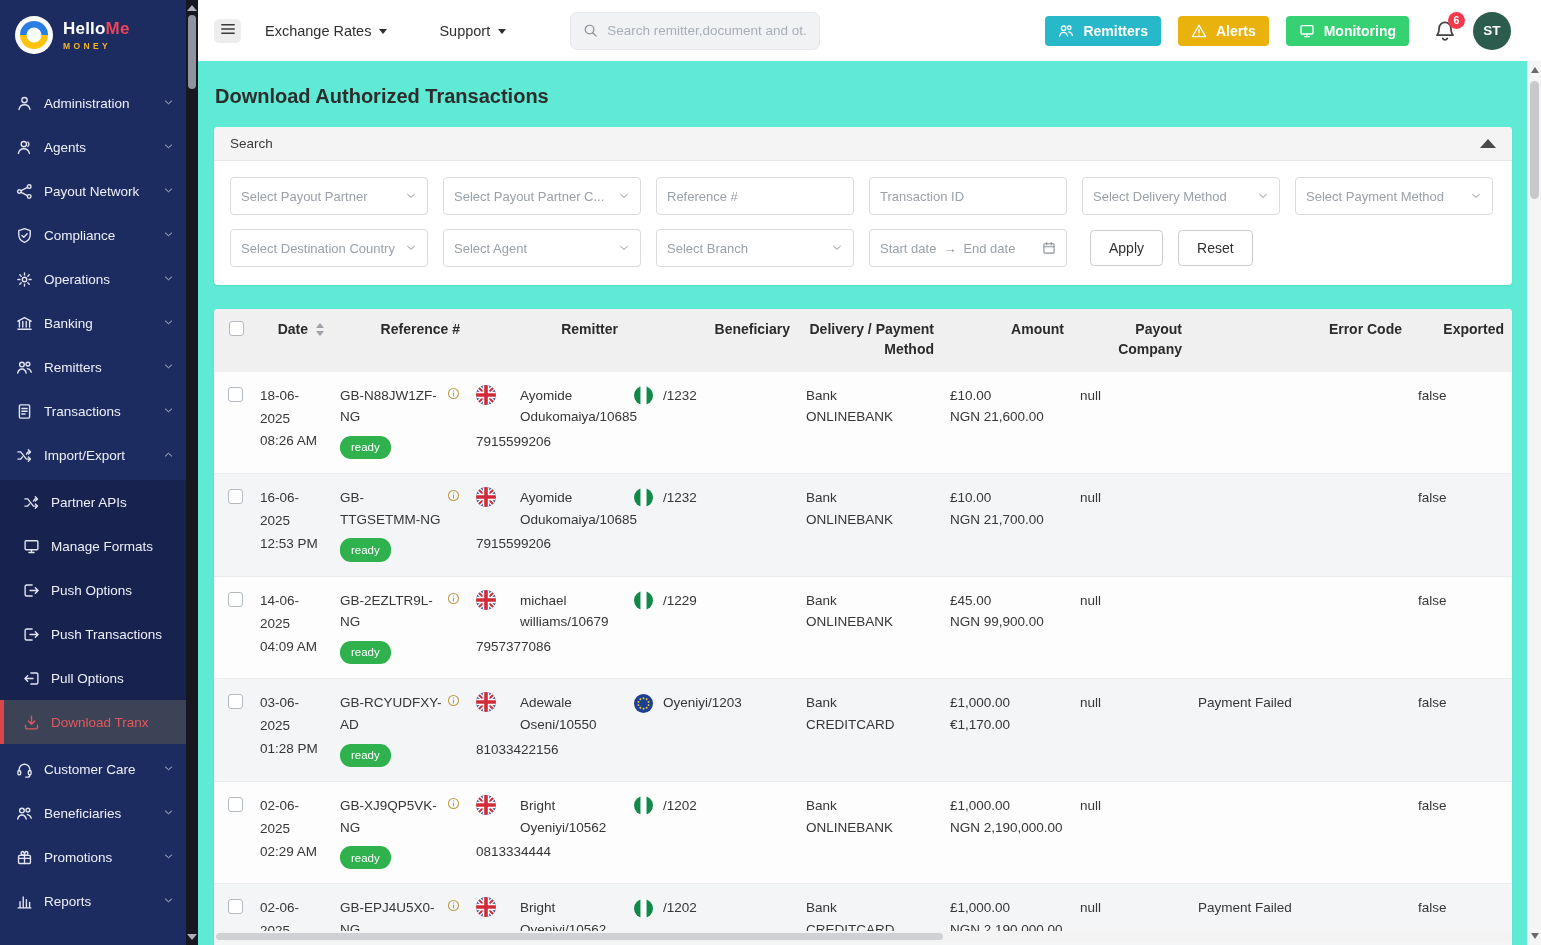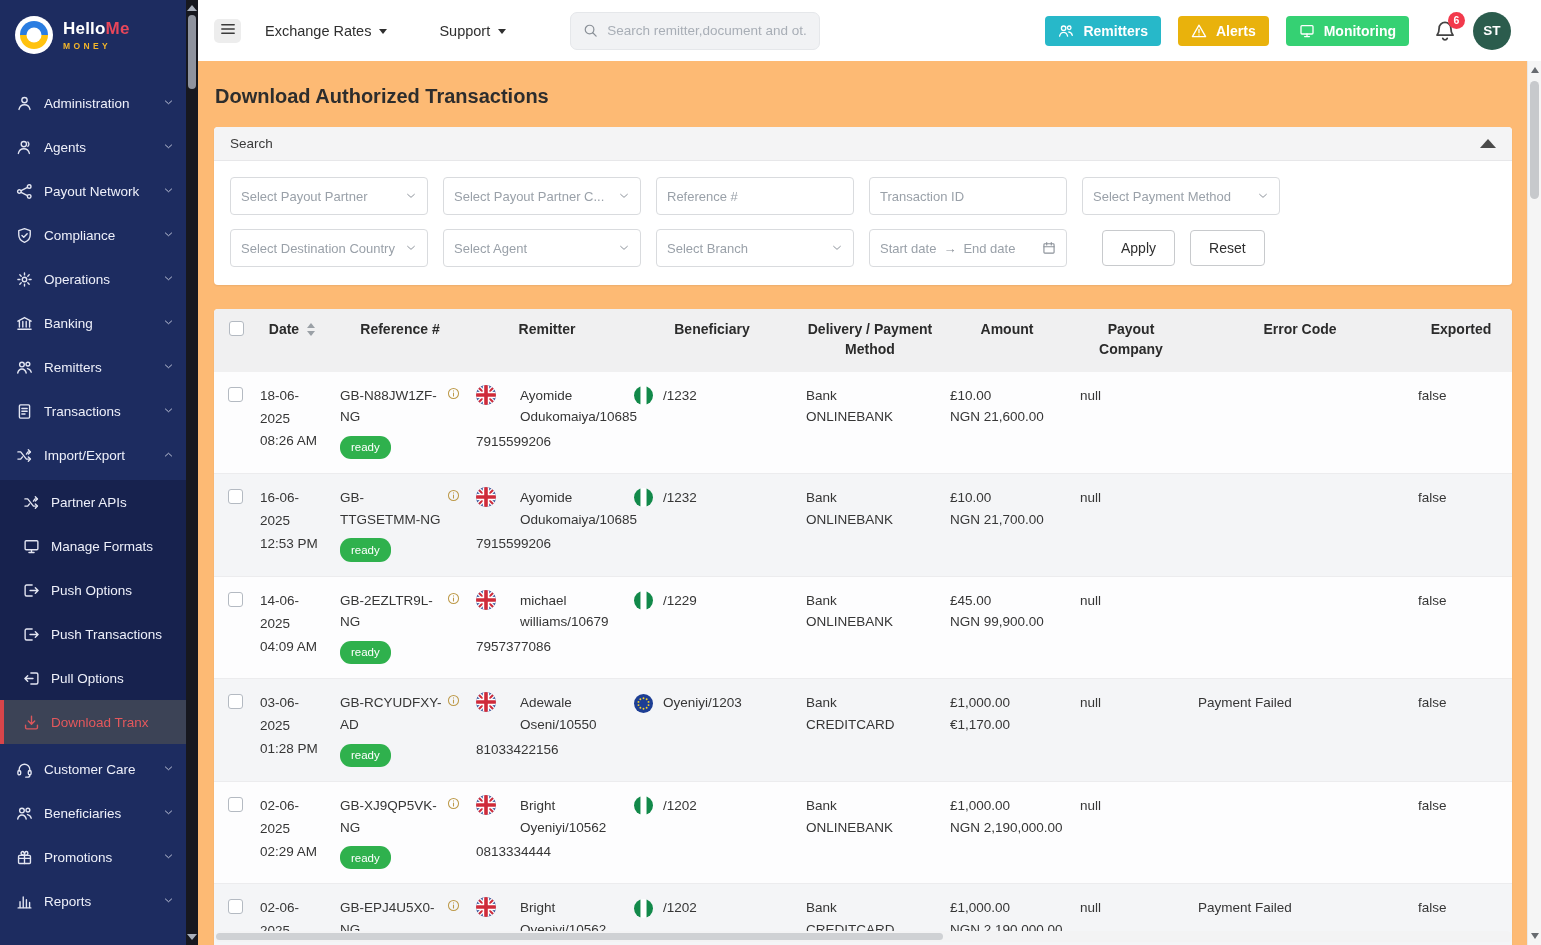--- a/index.html
+++ b/index.html
@@ -35,7 +35,7 @@
   .ss-arr.down{bottom:5px;border-top:6px solid #aab0bb}
 
   
-  .main{flex:1;display:flex;flex-direction:column;min-width:0;position:relative;background:#fdba74}
+  .main{flex:1;display:flex;flex-direction:column;min-width:0;position:relative;background:#5eead4}
   .topbar{height:61px;background:#fff;display:flex;align-items:center;gap:24px;padding:0 30px 0 16px;flex-shrink:0}
   .hamburger{background:#ededed;border:none;border-radius:5px;width:27px;height:24px;display:flex;align-items:center;justify-content:center;cursor:pointer;color:#3a3a3a}
   .hamburger svg{width:18px;height:18px}

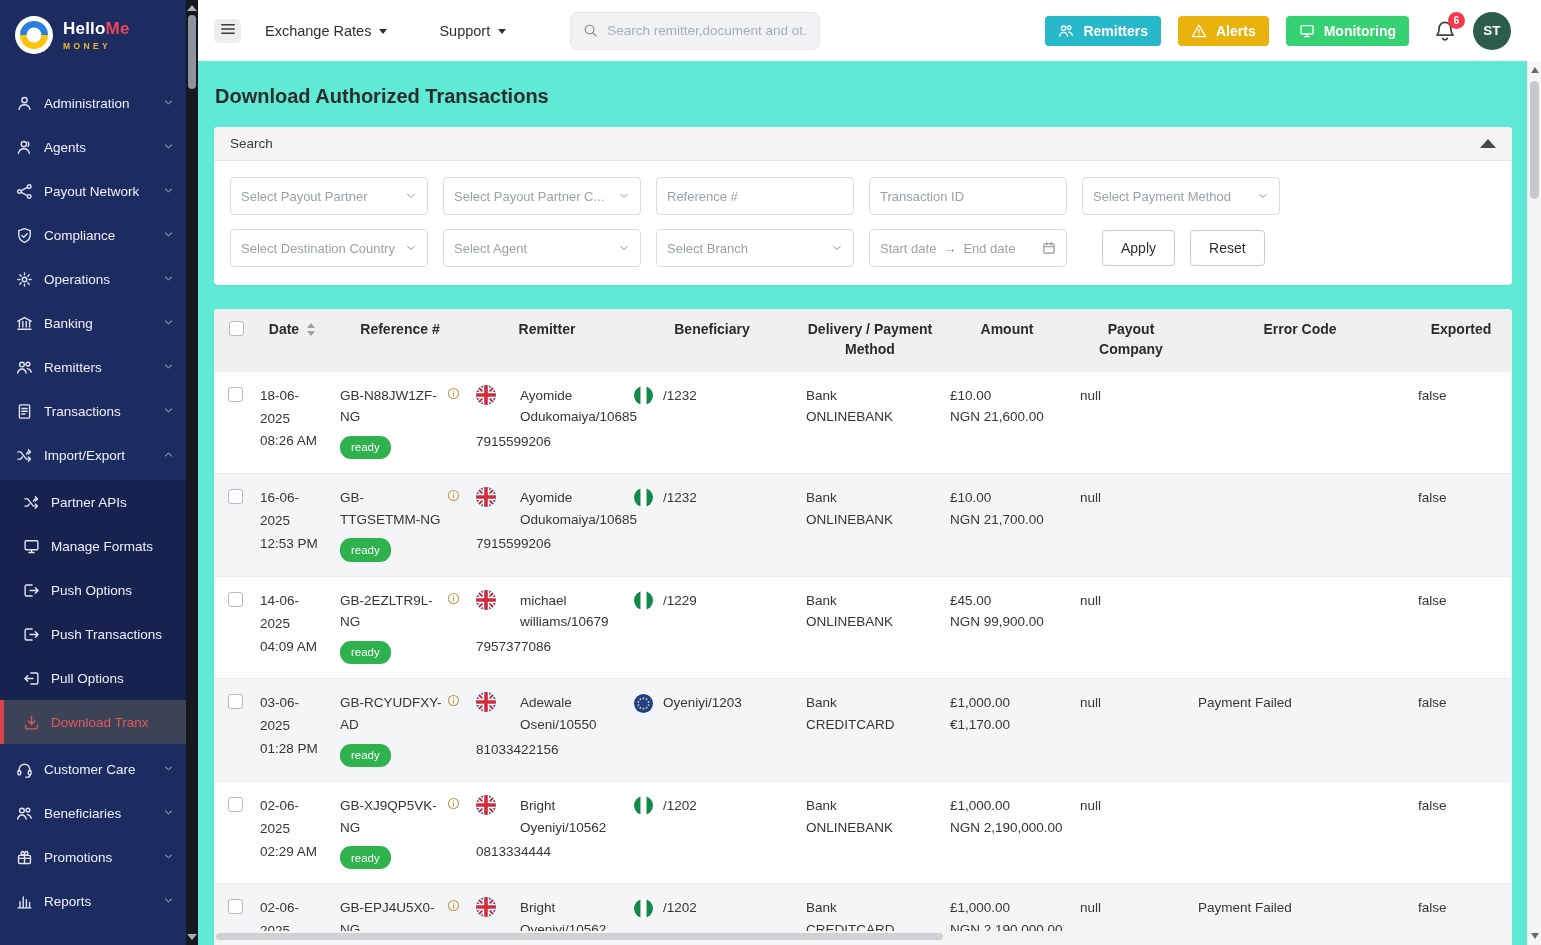--- a/index.html
+++ b/index.html
@@ -461,6 +461,14 @@
               </div>
               <input class="filter txt" placeholder="Reference #" style="">
               <input class="filter txt" placeholder="Transaction ID" style="">
+              <div class="filter sel">
+                <span class="ph">Select Delivery Method</span>
+                <span class="chev">
+                  <svg viewBox="0 0 16 16" fill="none" stroke="currentColor" stroke-width="1.3" stroke-linecap="round" stroke-linejoin="round">
+                    <path d="M3.5 5.8L8 9.8l4.5-4"></path>
+                  </svg>
+                </span>
+              </div>
               <div class="filter sel">
                 <span class="ph">Select Payment Method</span>
                 <span class="chev">

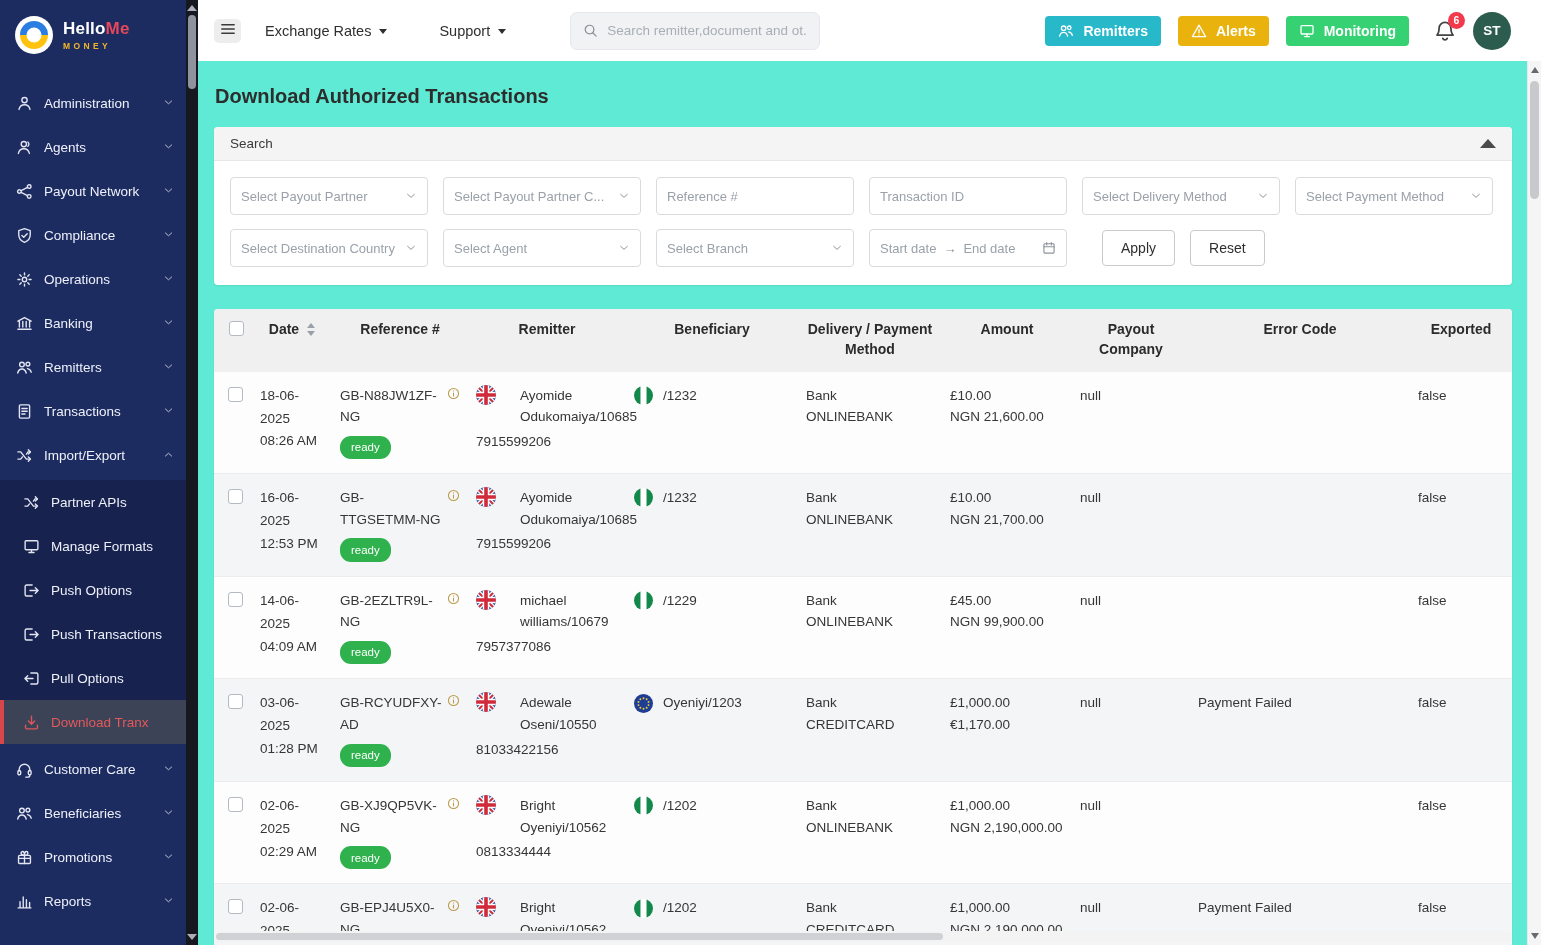--- a/index.html
+++ b/index.html
@@ -76,7 +76,7 @@
   .daterange .cal{margin-left:auto;display:inline-flex;color:#8b9199}
   .daterange .cal svg{width:14px;height:14px}
   .btn{height:36px;padding:0 18px;border:1px solid #c8cacd;background:#fff;border-radius:4px;font-size:14px;color:#2f2f2f;cursor:pointer;font-family:inherit}
-  .btn.apply{margin-left:20px}
+  .btn.apply{margin-left:8px}
 
   
   .table-card{margin-top:24px;overflow:hidden}

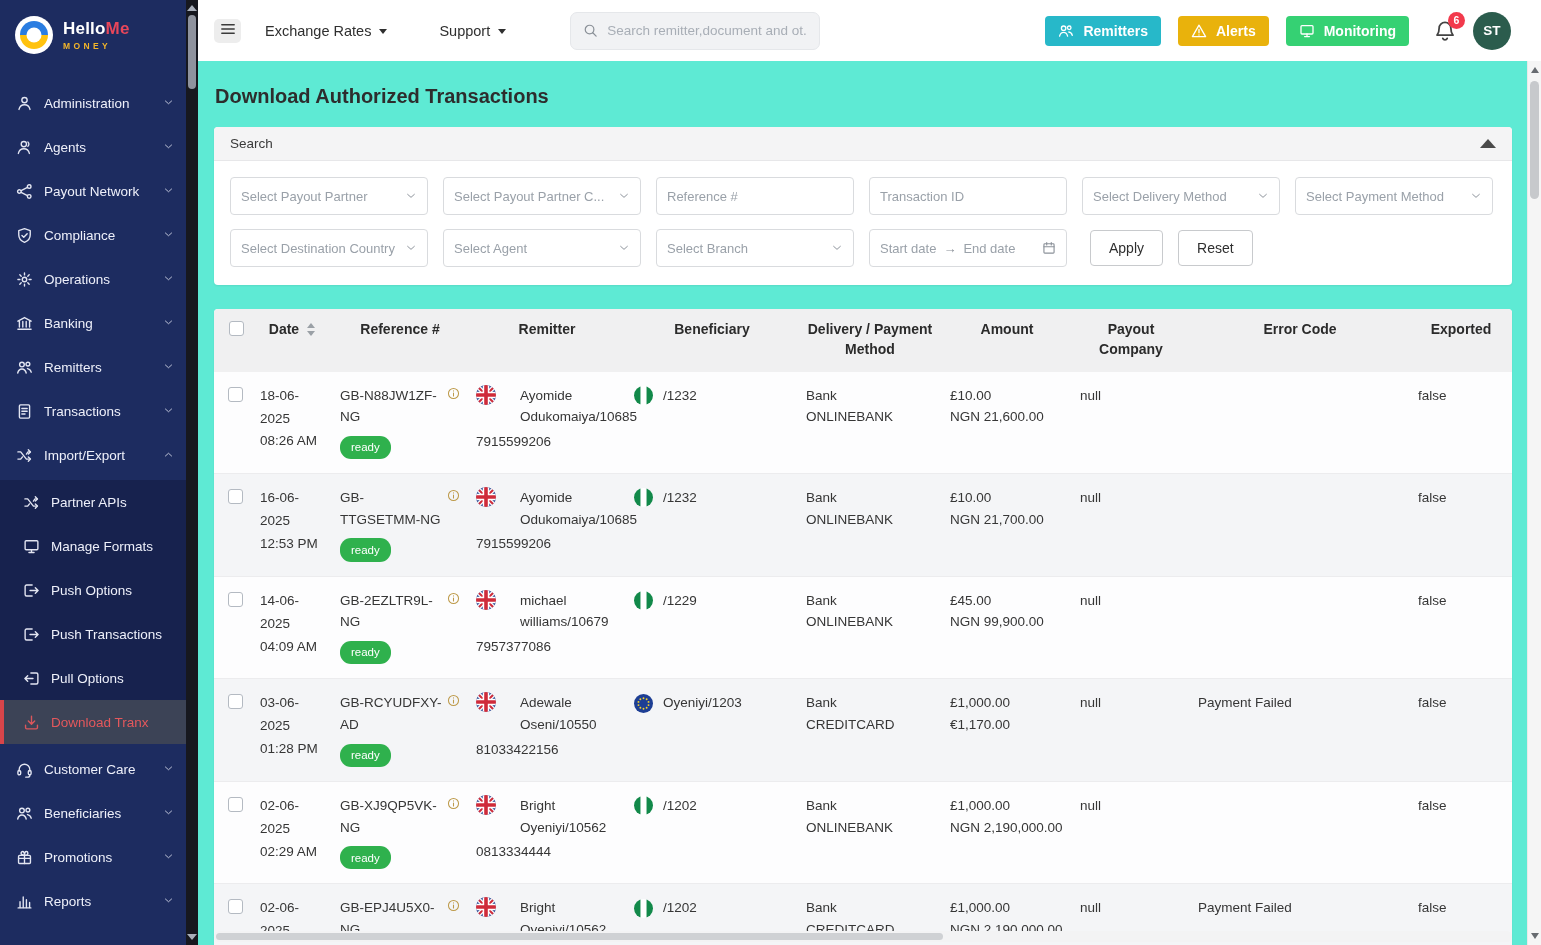--- a/index.html
+++ b/index.html
@@ -81,7 +81,7 @@
   
   .table-card{margin-top:24px;overflow:hidden}
   table{width:100%;border-collapse:collapse;table-layout:fixed}
-  thead th{background:#f0f0f1;text-align:center;font-size:14px;font-weight:700;color:#2b2b2b;padding:10px 8px 12px;vertical-align:top;line-height:1.45}
+  thead th{background:#f0f0f1;text-align:right;font-size:14px;font-weight:700;color:#2b2b2b;padding:10px 8px 12px;vertical-align:top;line-height:1.45}
   .th-in{display:inline-flex;align-items:flex-start;gap:8px}
   tbody td{padding:13px 8px 14px;vertical-align:top;font-size:13.5px;color:#363636;line-height:1.6;border-bottom:1px solid #ececee}
   tr.odd td{background:#fdfdfe}

